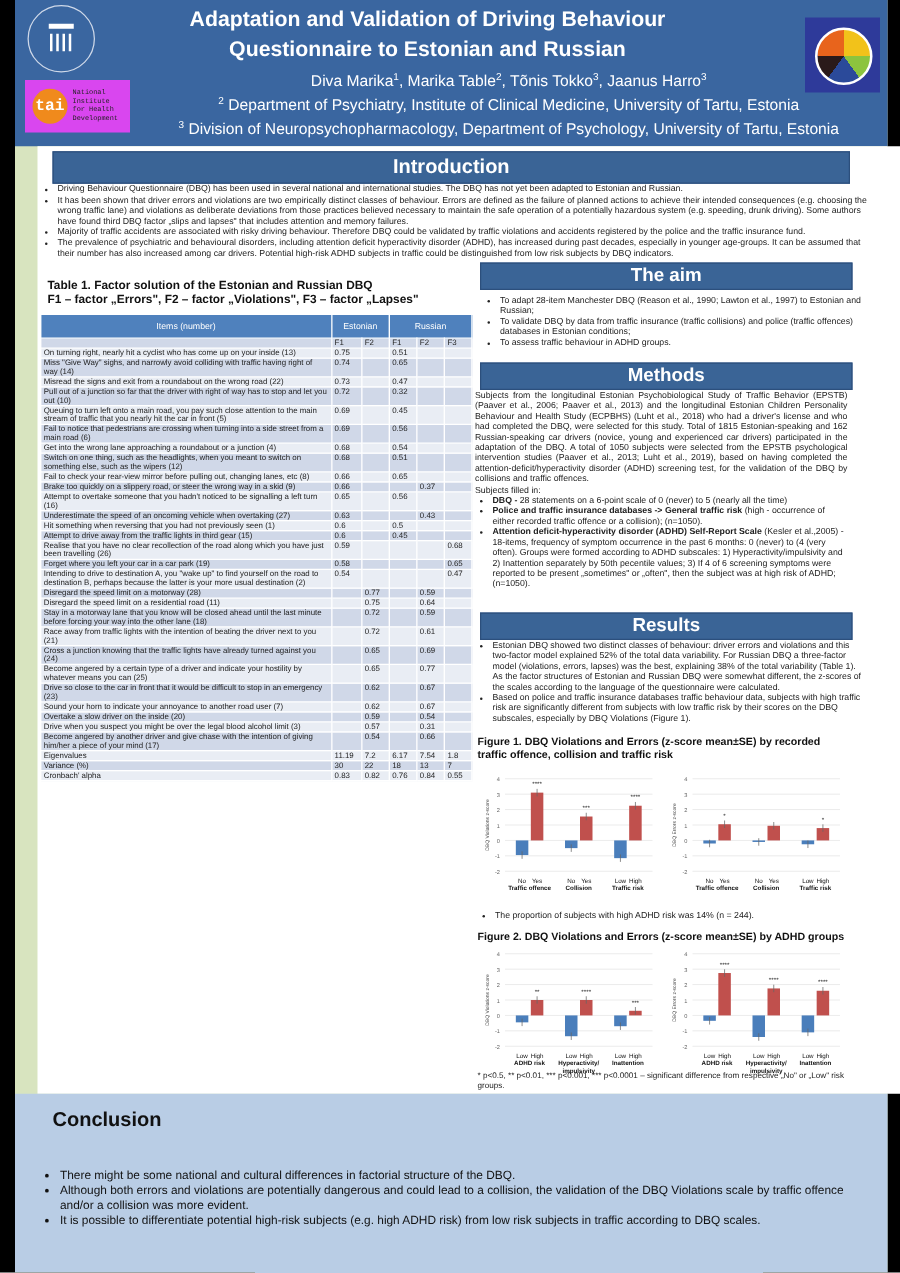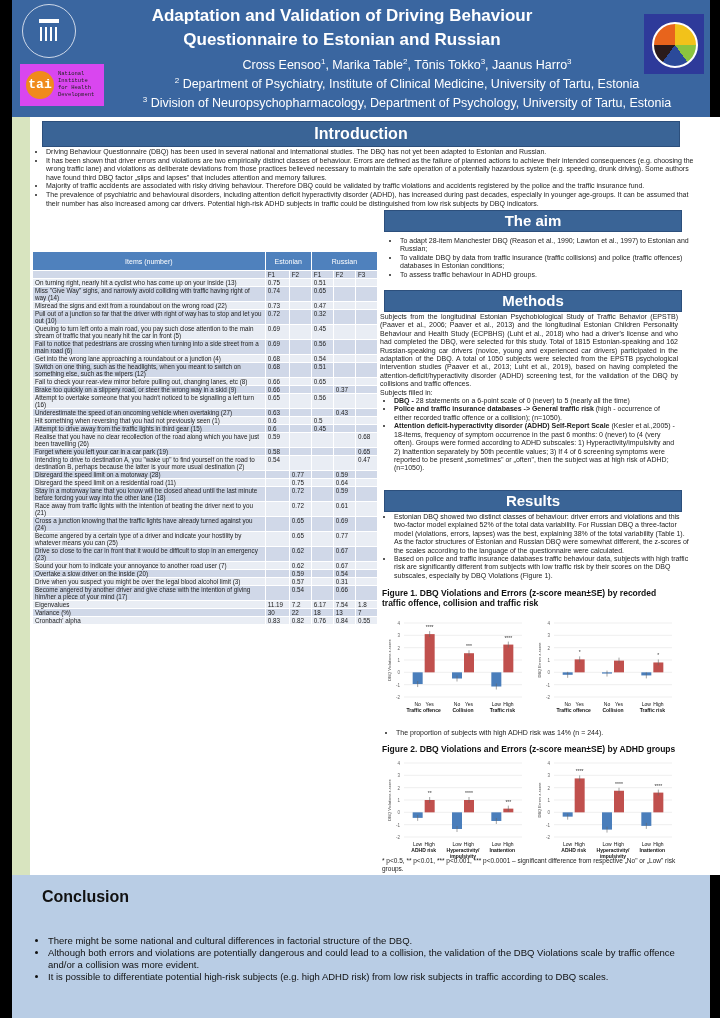--- a/index.html
+++ b/index.html
@@ -66,7 +66,7 @@
     </div>
     <div class="authors">
       <div>
-        <span>Cross Eensoo</span><sup>1</sup>,
+        <span>Diva Marika</span><sup>1</sup>,
         <span>Marika Table</span><sup>2</sup>,
         <span>Tõnis Tokko</span><sup>3</sup>,
         <span>Jaanus Harro</span><sup>3</sup>

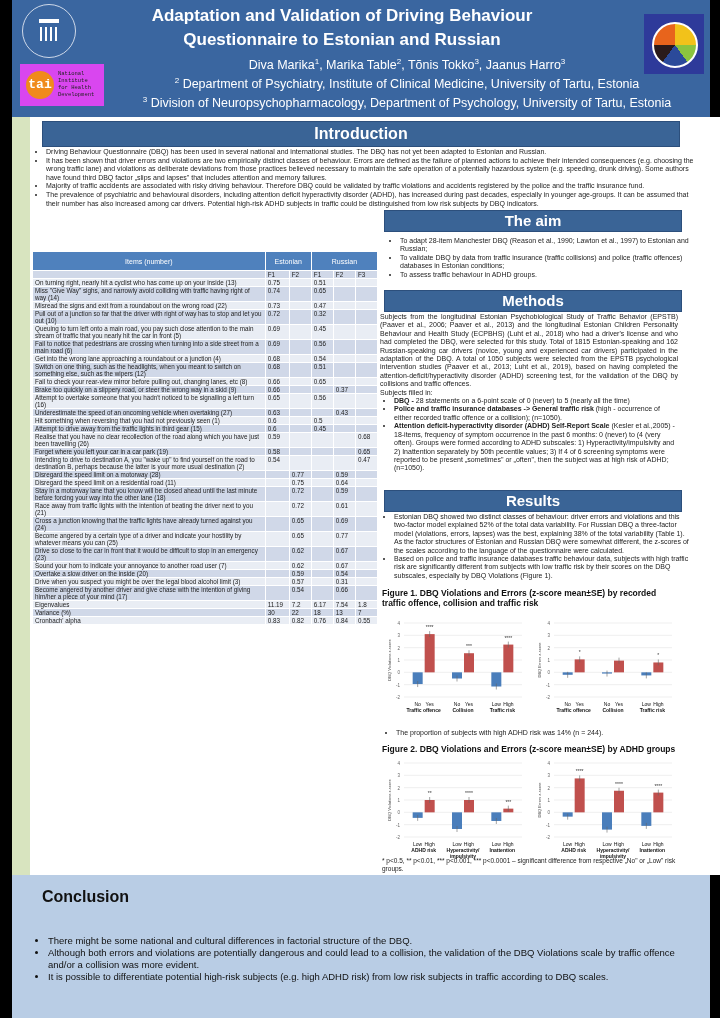--- a/index.html
+++ b/index.html
@@ -90,6 +90,10 @@
       <li>The prevalence of psychiatric and behavioural disorders, including attention deficit hyperactivity disorder (ADHD), has increased during past decades, especially in younger age-groups. It can be assumed that their number has also increased among car drivers. Potential high-risk ADHD subjects in traffic could be distinguished from low risk subjects by DBQ indicators.</li>
     </ul>
 
+    <div class="tbl-caption" style="position:absolute; left:8px; top:106px; width:340px;">
+      <div>Table 1. Factor solution of the Estonian and Russian DBQ</div>
+      <div>F1 – factor „Errors", F2 – factor „Violations", F3 – factor „Lapses"</div>
+    </div>
 
     <div style="position:absolute; left:2px; top:134px; width:346px;">
       <table class="factors" style="width:346px;" id="factor-table">

